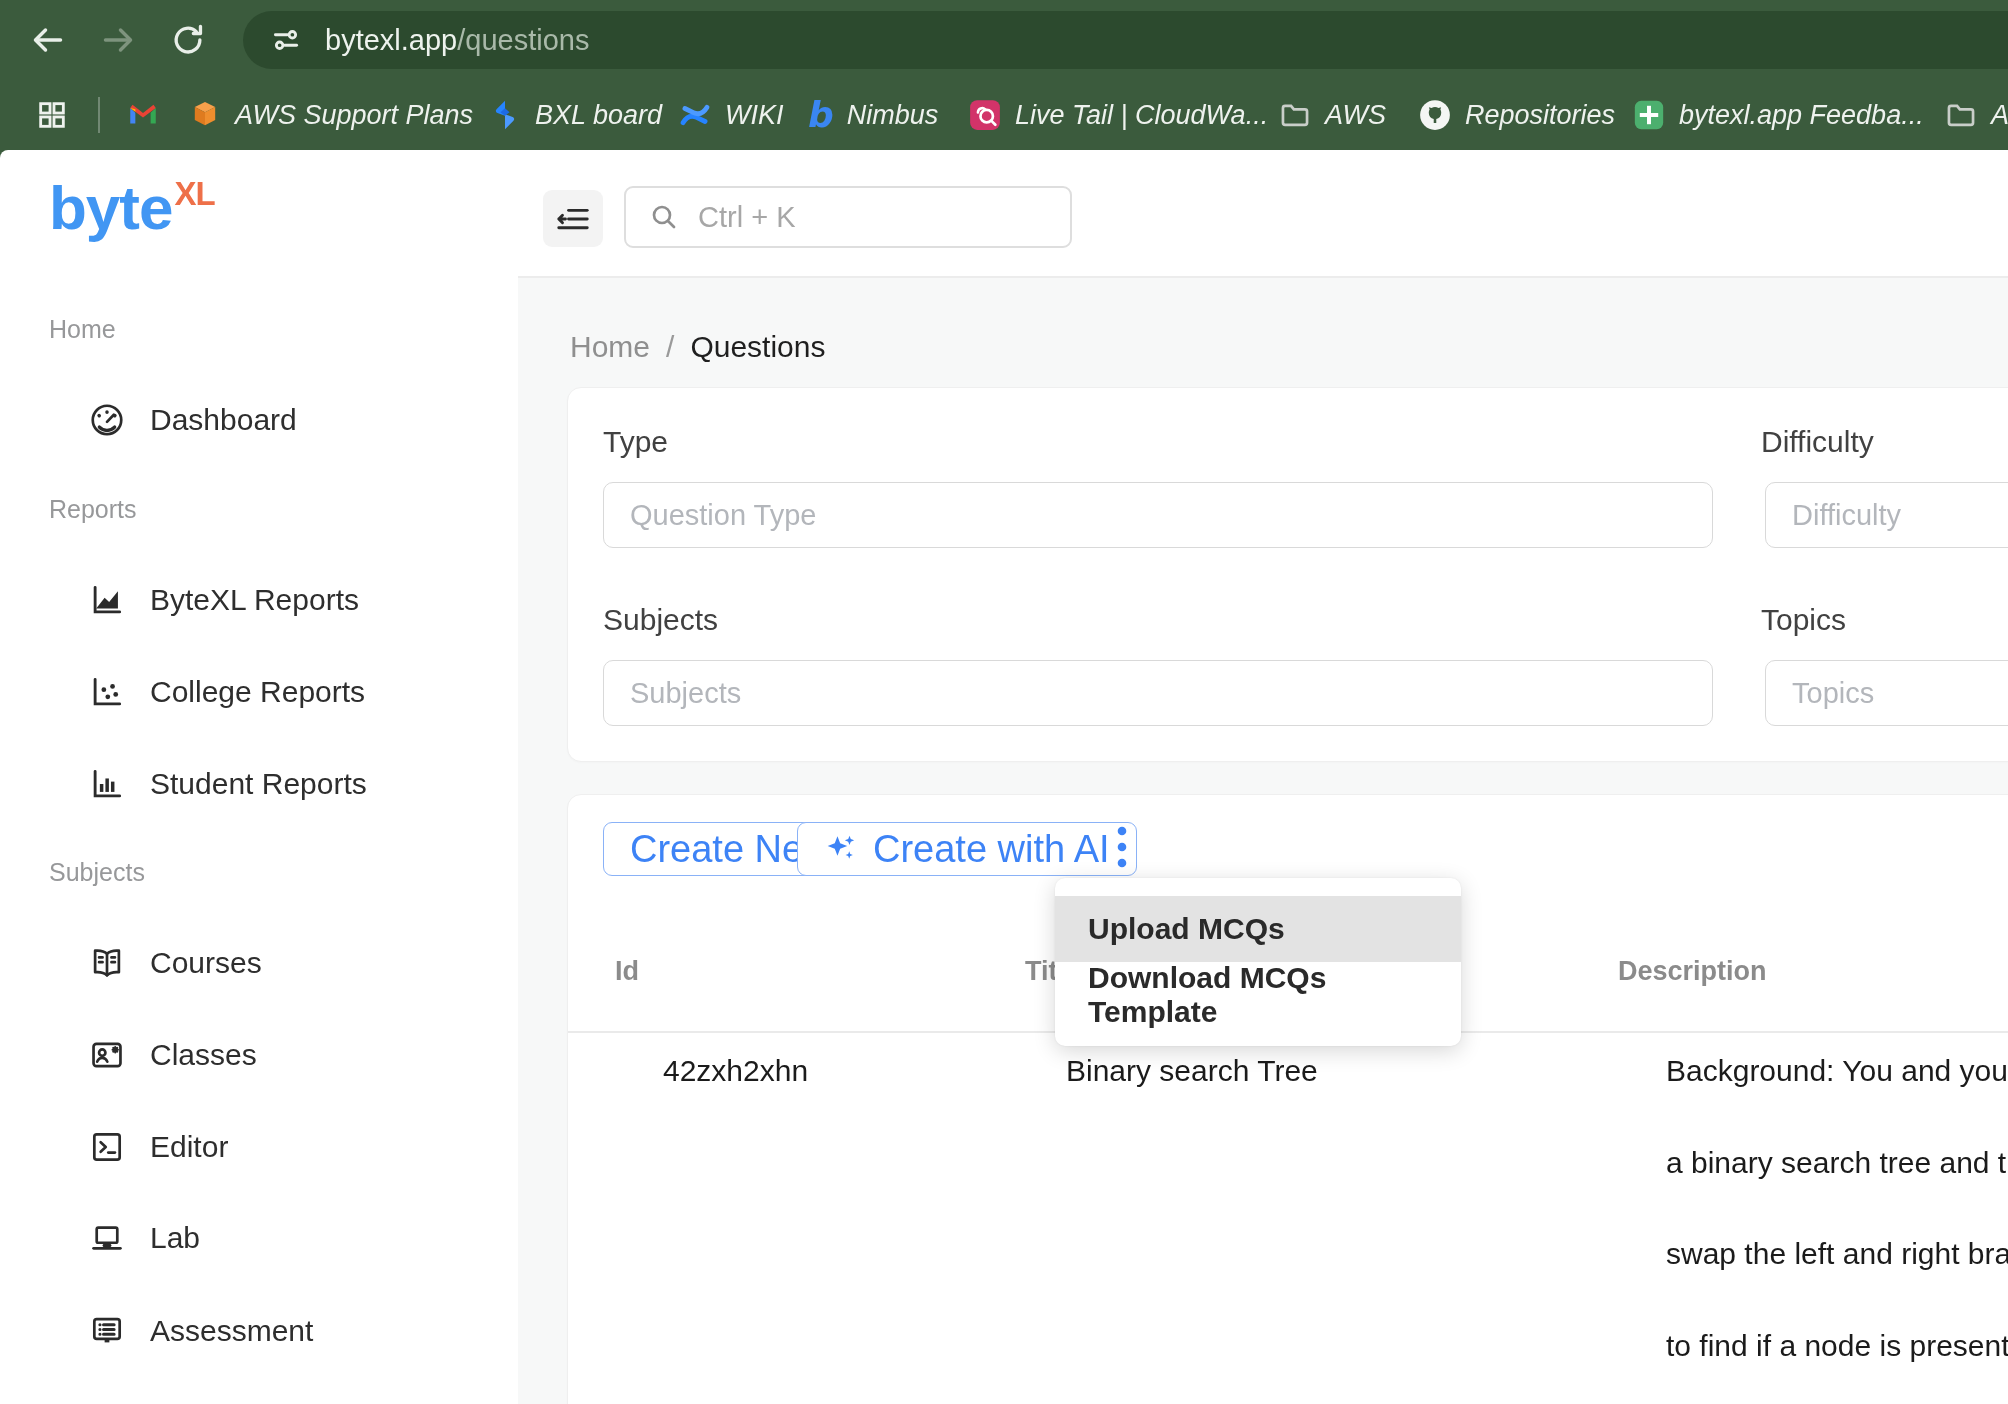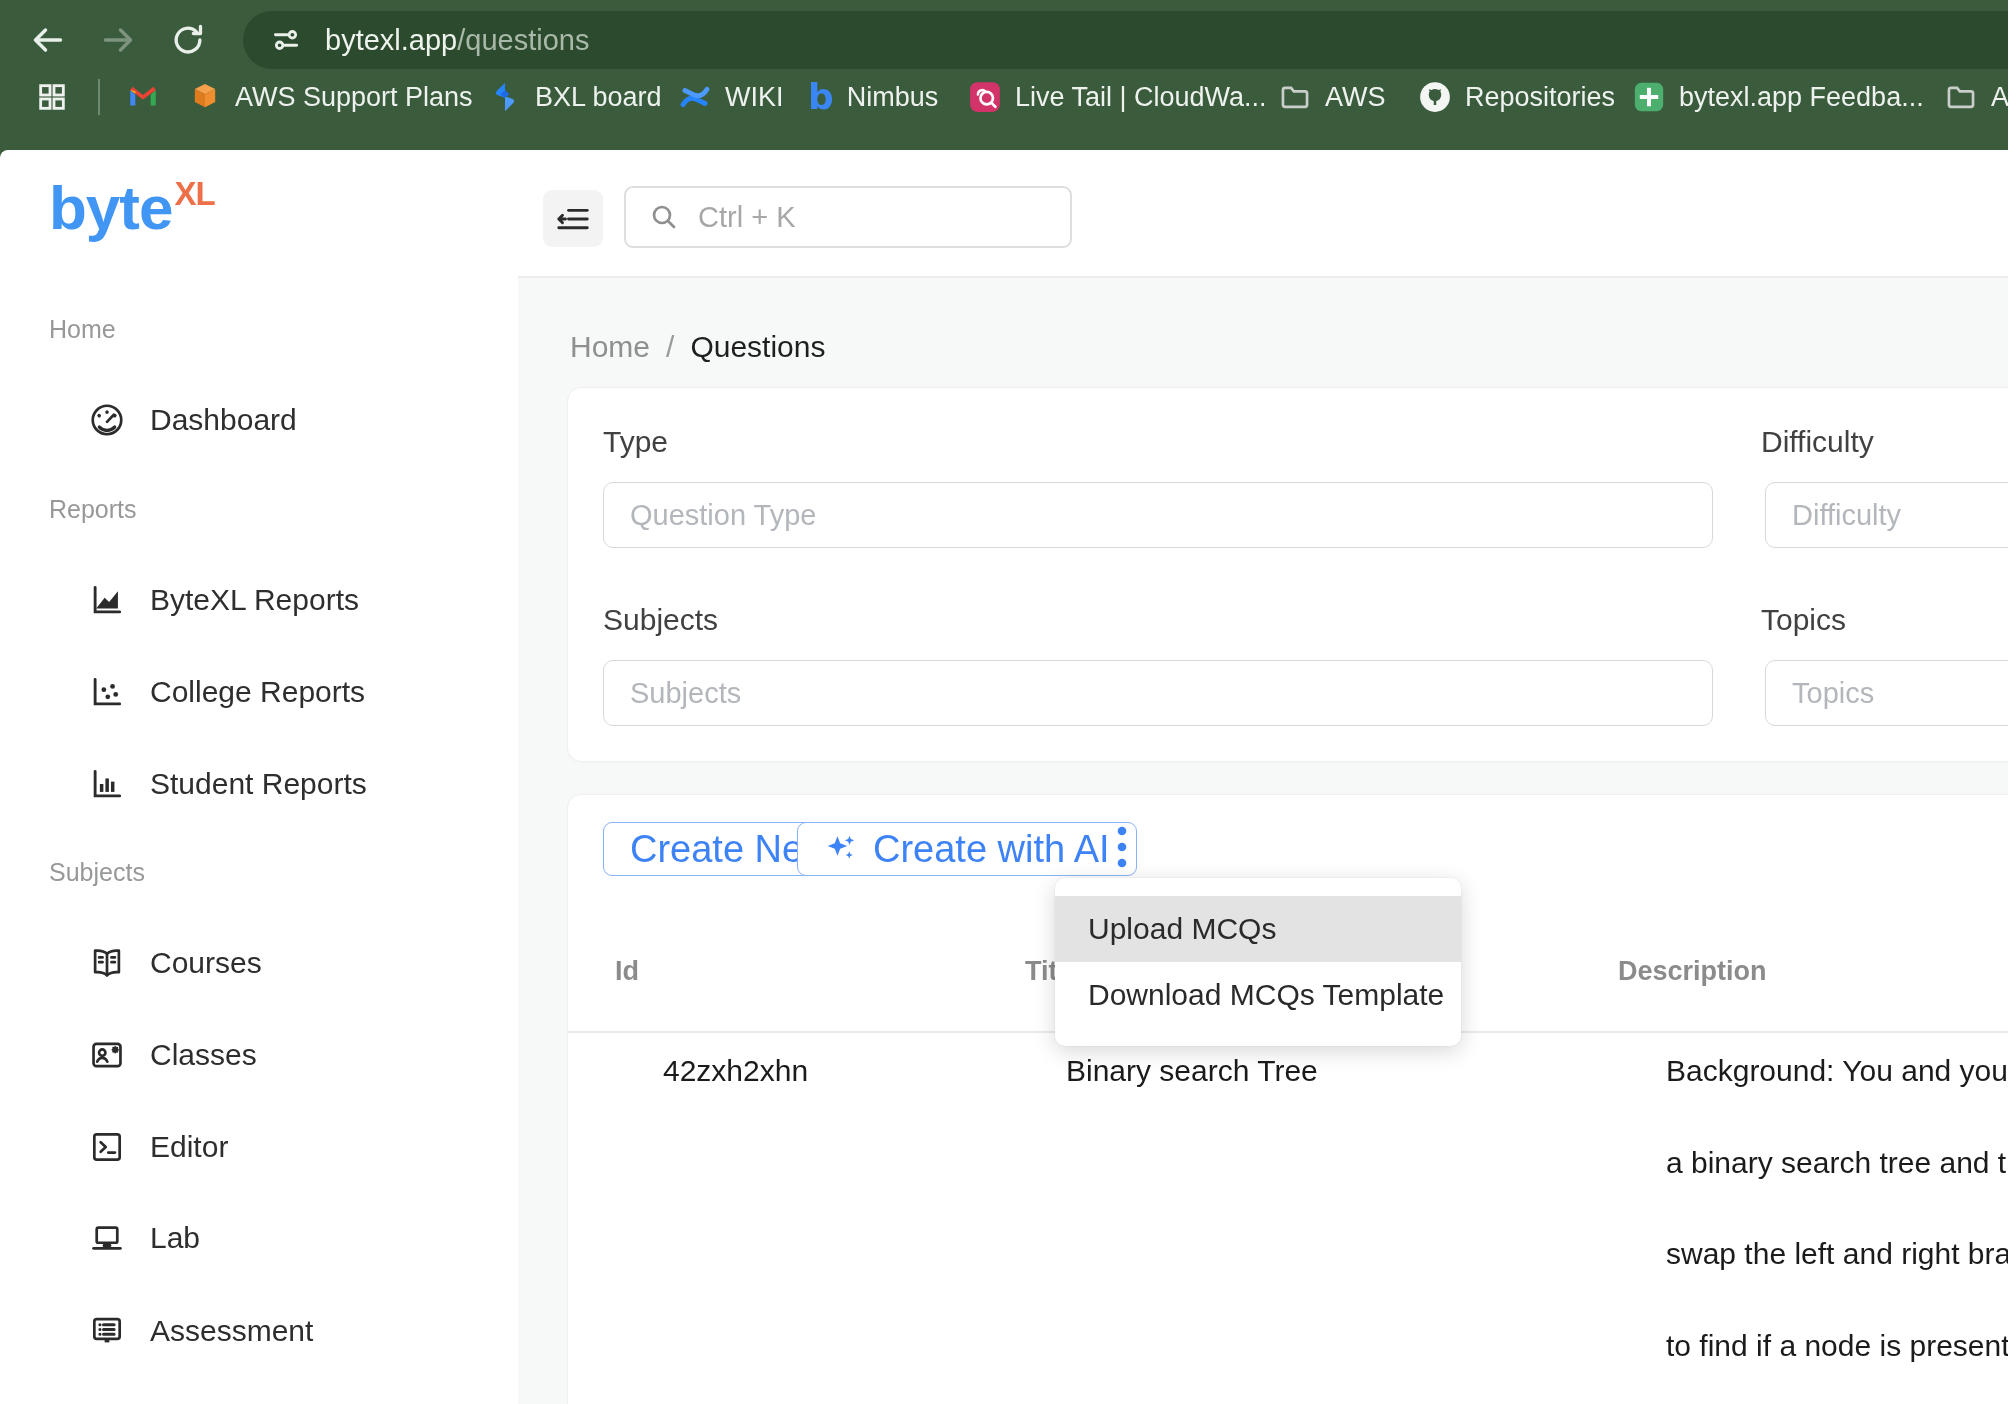--- a/index.html
+++ b/index.html
@@ -15,7 +15,7 @@
   .omnibox .host{margin-left:22px;color:#eef3ee;}
   .omnibox .path{color:#a9b9a9;}
   .tune-wrap{margin-left:26px;display:flex;align-items:center;}
-  .bookmarks{position:absolute;left:0;top:62px;width:100%;height:70px;}
+  .bookmarks{position:absolute;left:0;top:80px;width:100%;height:70px;font-style:italic;}
   .bm{position:absolute;top:0;height:70px;display:flex;align-items:center;gap:13px;color:#eef2ee;font-size:27px;cursor:pointer;white-space:nowrap;}
   .bm-sep{position:absolute;left:98px;top:17px;width:2px;height:36px;background:rgba(255,255,255,.28);}
   .nimbus-b{color:#3a86f2;font-weight:700;font-size:36px;line-height:34px;font-family:"DejaVu Sans",sans-serif;}

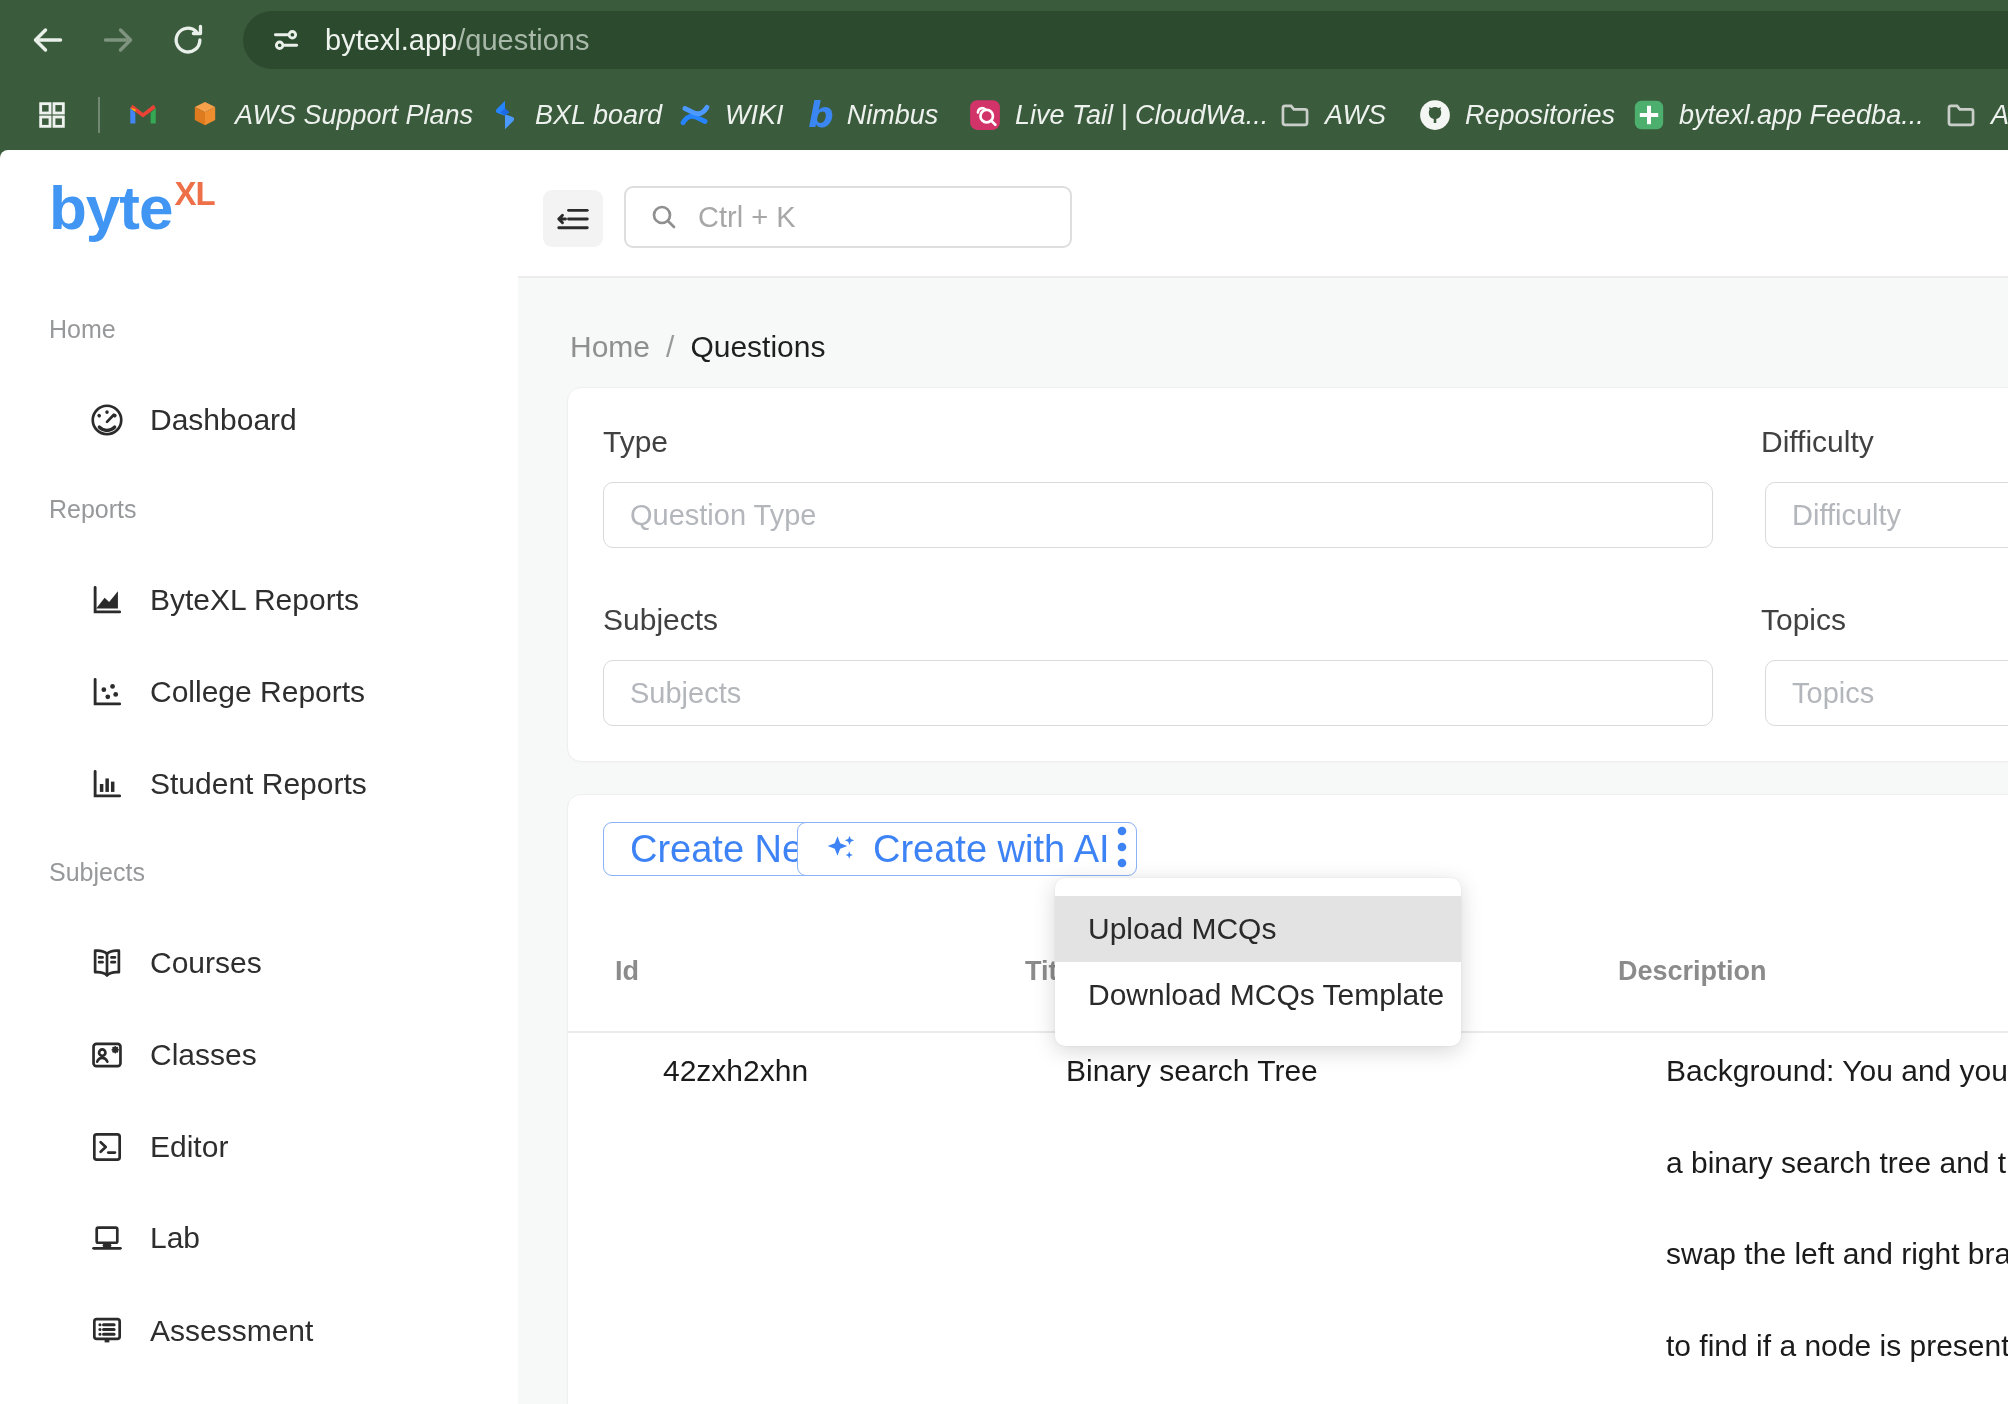--- a/index.html
+++ b/index.html
@@ -62,7 +62,7 @@
 
   .menu{position:absolute;left:537px;top:600px;width:406px;height:168px;background:#fff;border-radius:10px;
         box-shadow:0 5px 22px rgba(0,0,0,.16), 0 0 2px rgba(0,0,0,.08);padding-top:18px;box-sizing:border-box;z-index:30;}
-  .menu-item{height:66px;display:flex;align-items:center;padding-left:33px;font-size:30px;color:#2a2a2a;cursor:pointer;}
+  .menu-item{height:66px;display:flex;align-items:center;padding-left:33px;font-size:30px;color:#2a2a2a;cursor:pointer;font-weight:bold;}
   .menu-item.hl{background:var(--menu-highlight,#e3e3e3);}
 </style>
 </head>

